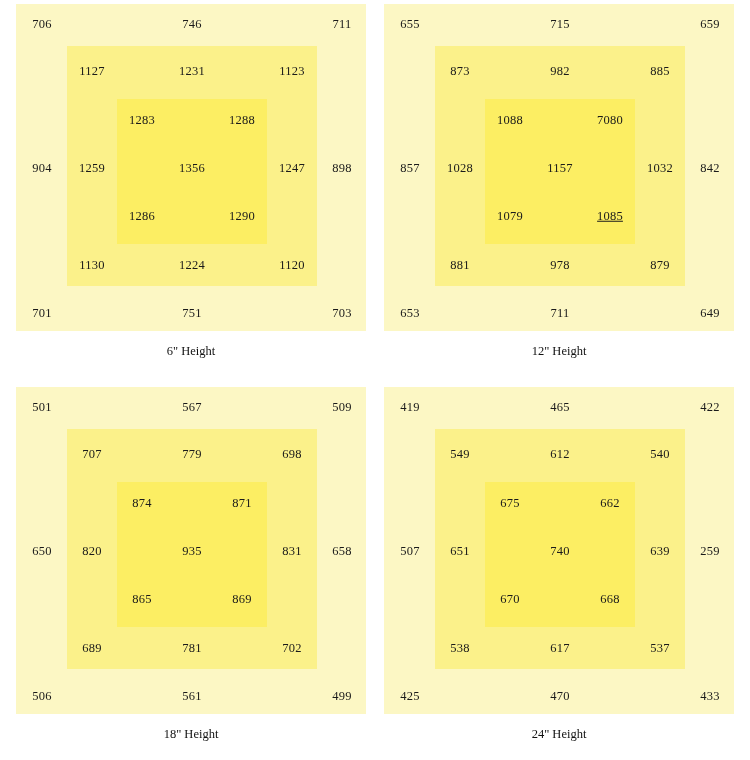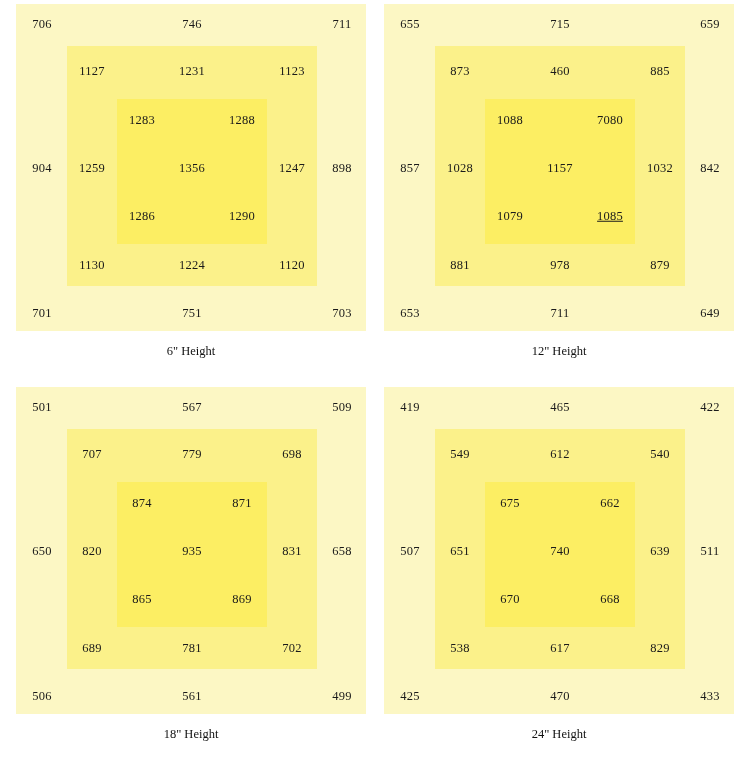--- a/index.html
+++ b/index.html
@@ -118,7 +118,7 @@
       <span class="val" style="left:326px; top:20px;">659</span>
 
       <span class="val" style="left:76px;  top:67px;">873</span>
-      <span class="val" style="left:176px; top:67px;">460</span>
+      <span class="val" style="left:176px; top:67px;">982</span>
       <span class="val" style="left:276px; top:67px;">885</span>
 
       <span class="val" style="left:126px; top:116px;">1088</span>

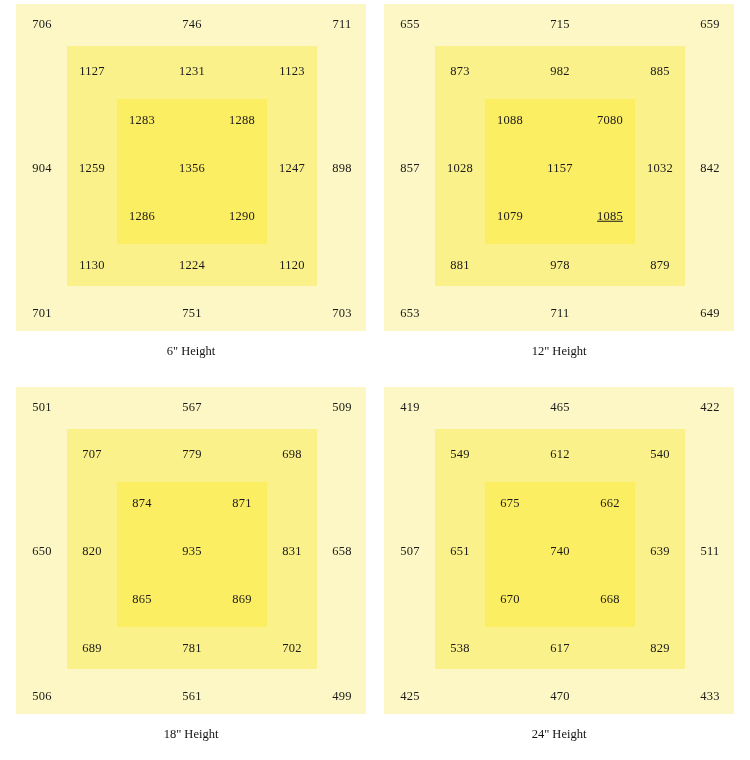--- a/index.html
+++ b/index.html
@@ -202,7 +202,7 @@
       <span class="val" style="left:76px;  top:164px;">651</span>
       <span class="val" style="left:176px; top:164px;">740</span>
       <span class="val" style="left:276px; top:164px;">639</span>
-      <span class="val" style="left:326px; top:164px;">511</span>
+      <span class="val" style="left:326px; top:164px;">259</span>
 
       <span class="val" style="left:126px; top:212px;">670</span>
       <span class="val" style="left:226px; top:212px;">668</span>

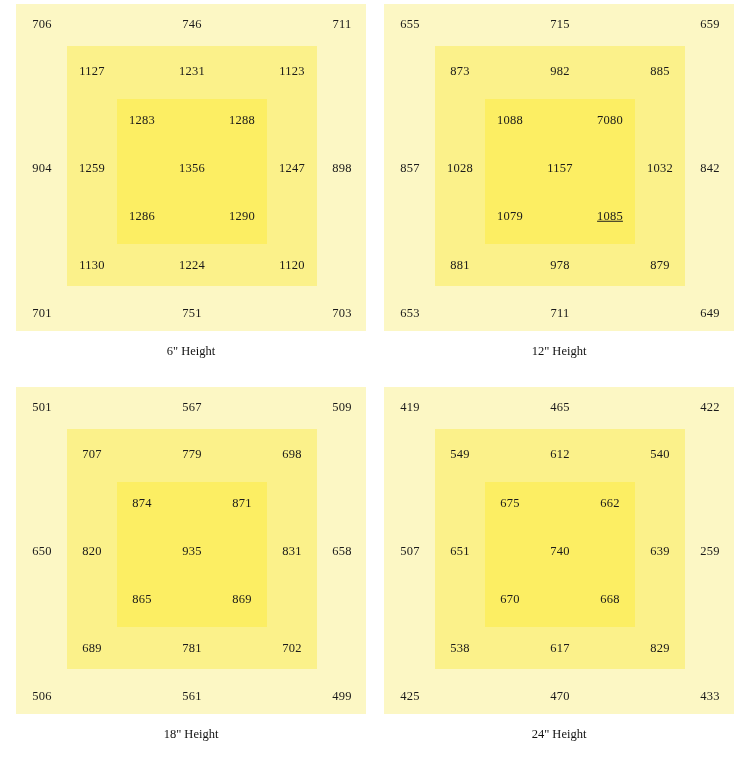--- a/index.html
+++ b/index.html
@@ -209,7 +209,7 @@
 
       <span class="val" style="left:76px;  top:261px;">538</span>
       <span class="val" style="left:176px; top:261px;">617</span>
-      <span class="val" style="left:276px; top:261px;">829</span>
+      <span class="val" style="left:276px; top:261px;">537</span>
 
       <span class="val" style="left:26px;  top:309px;">425</span>
       <span class="val" style="left:176px; top:309px;">470</span>

